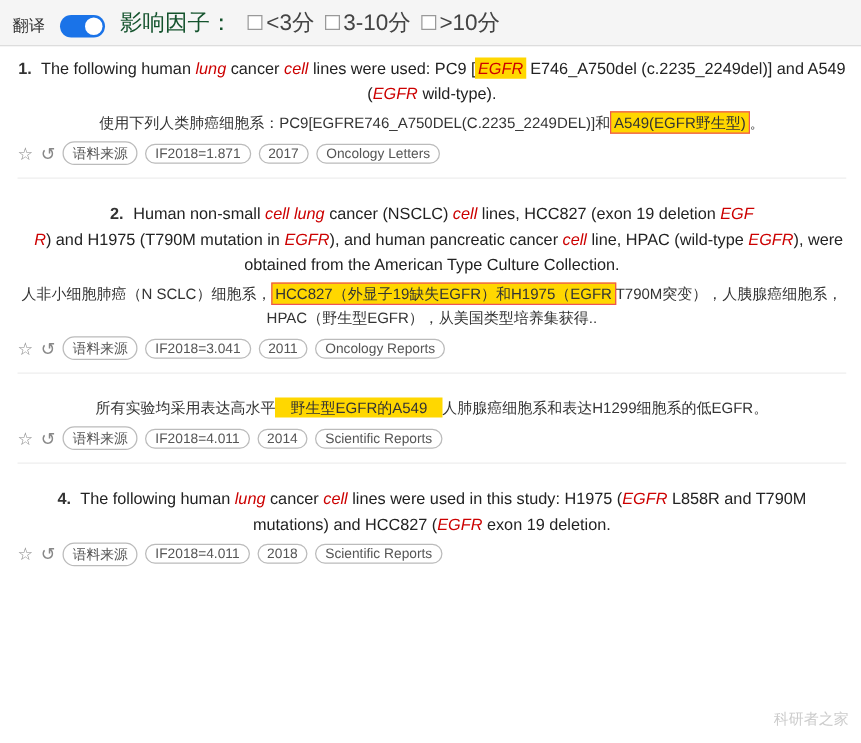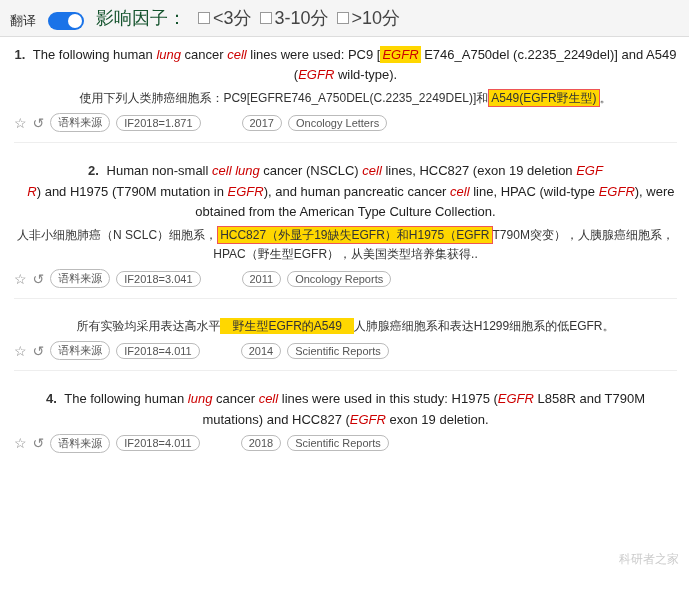--- a/index.html
+++ b/index.html
@@ -146,7 +146,6 @@
     .tag-year {
       background: #fff;
       border-color: #bbb;
-      margin-left: 35px;
     }
     .tag-journal {
       background: #fff;

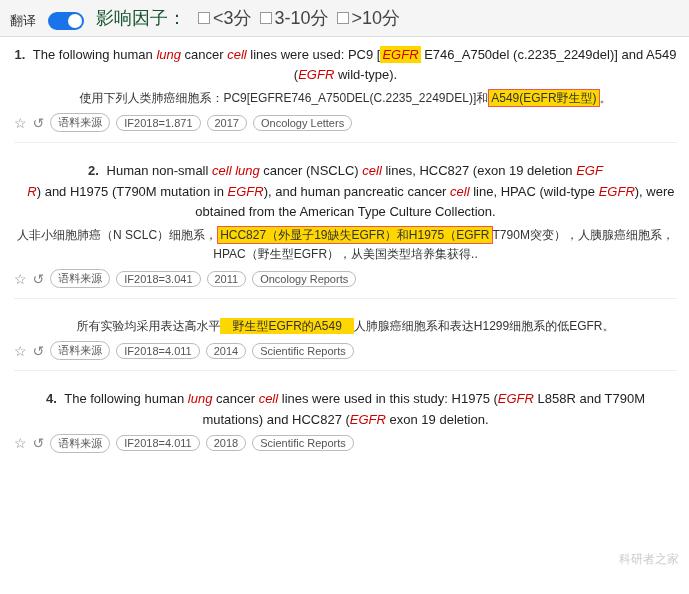--- a/index.html
+++ b/index.html
@@ -154,7 +154,7 @@
 
     .watermark {
       position: fixed;
-      bottom: 26px;
+      bottom: 10px;
       right: 10px;
       font-size: 12px;
       color: #ccc;

